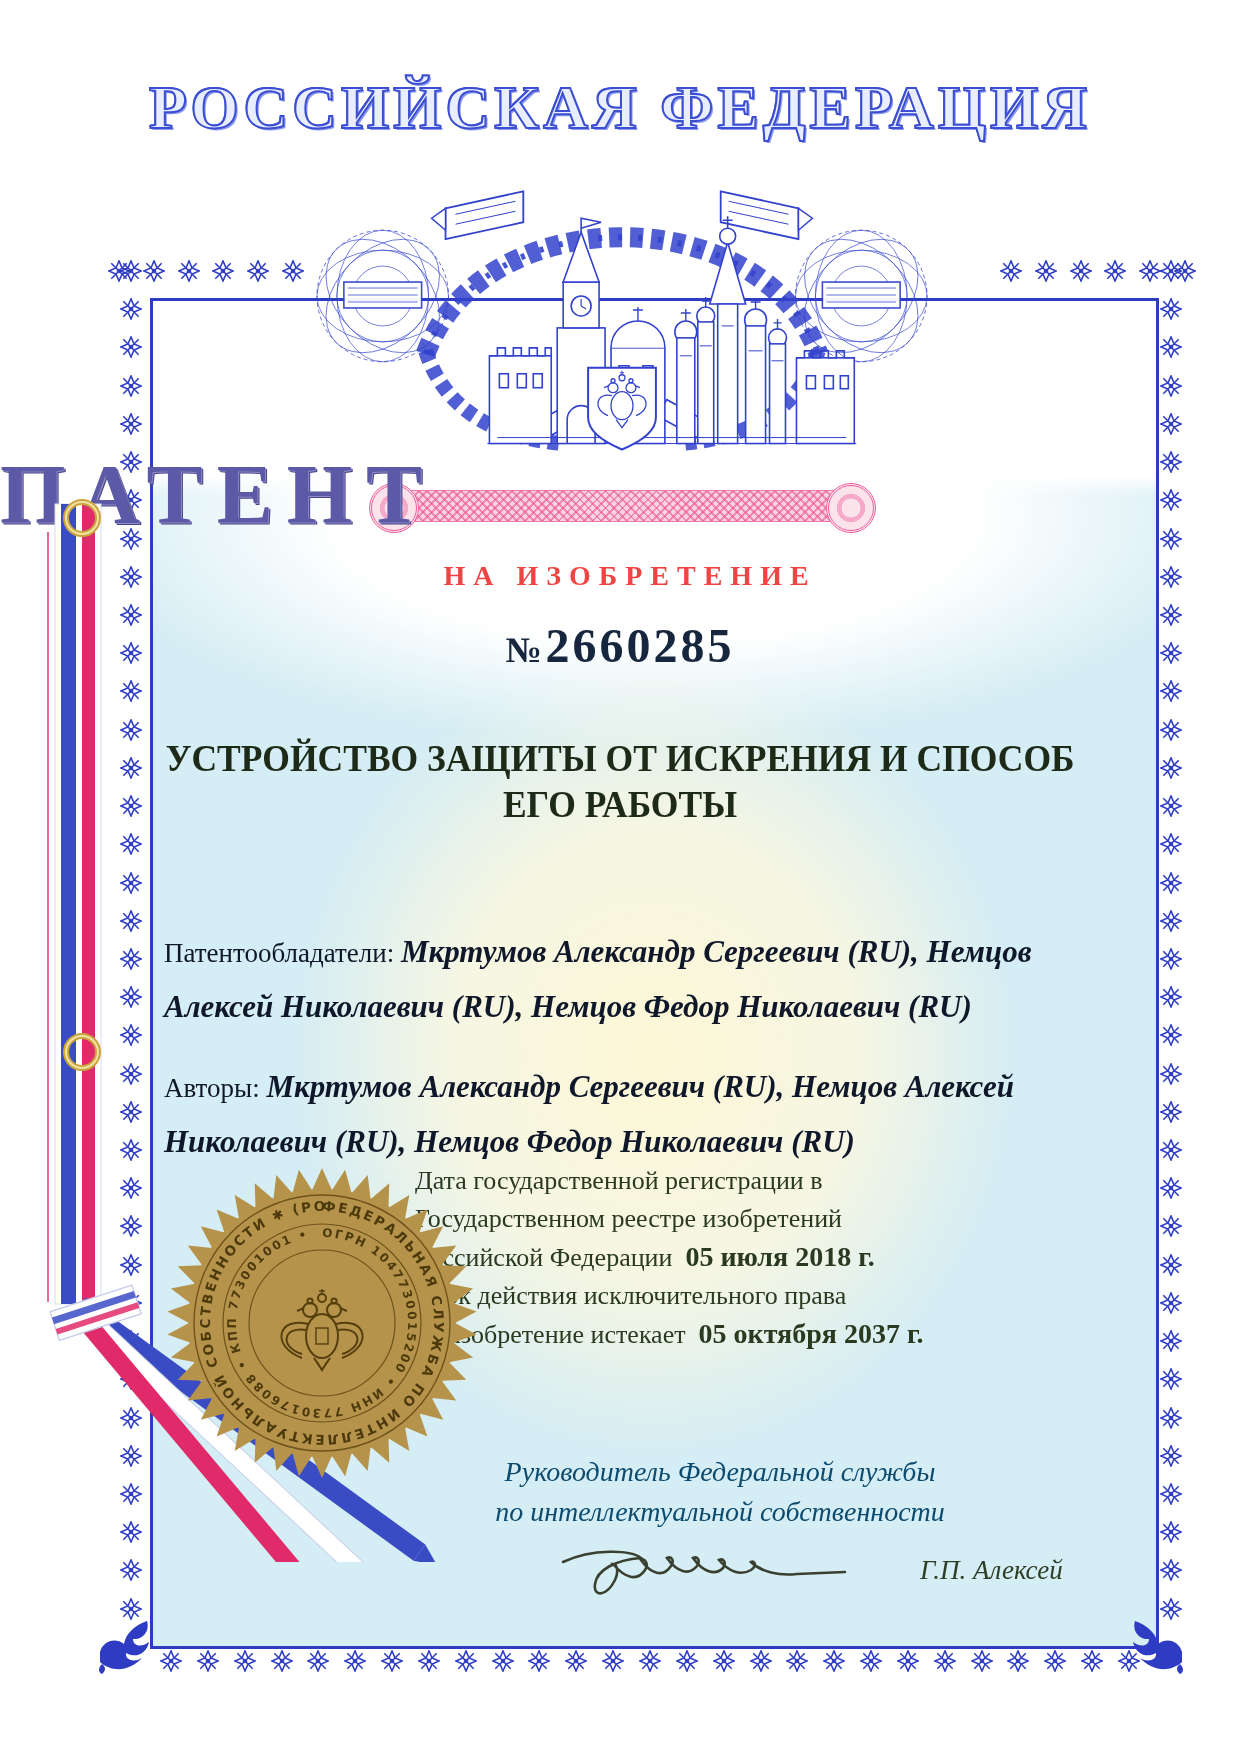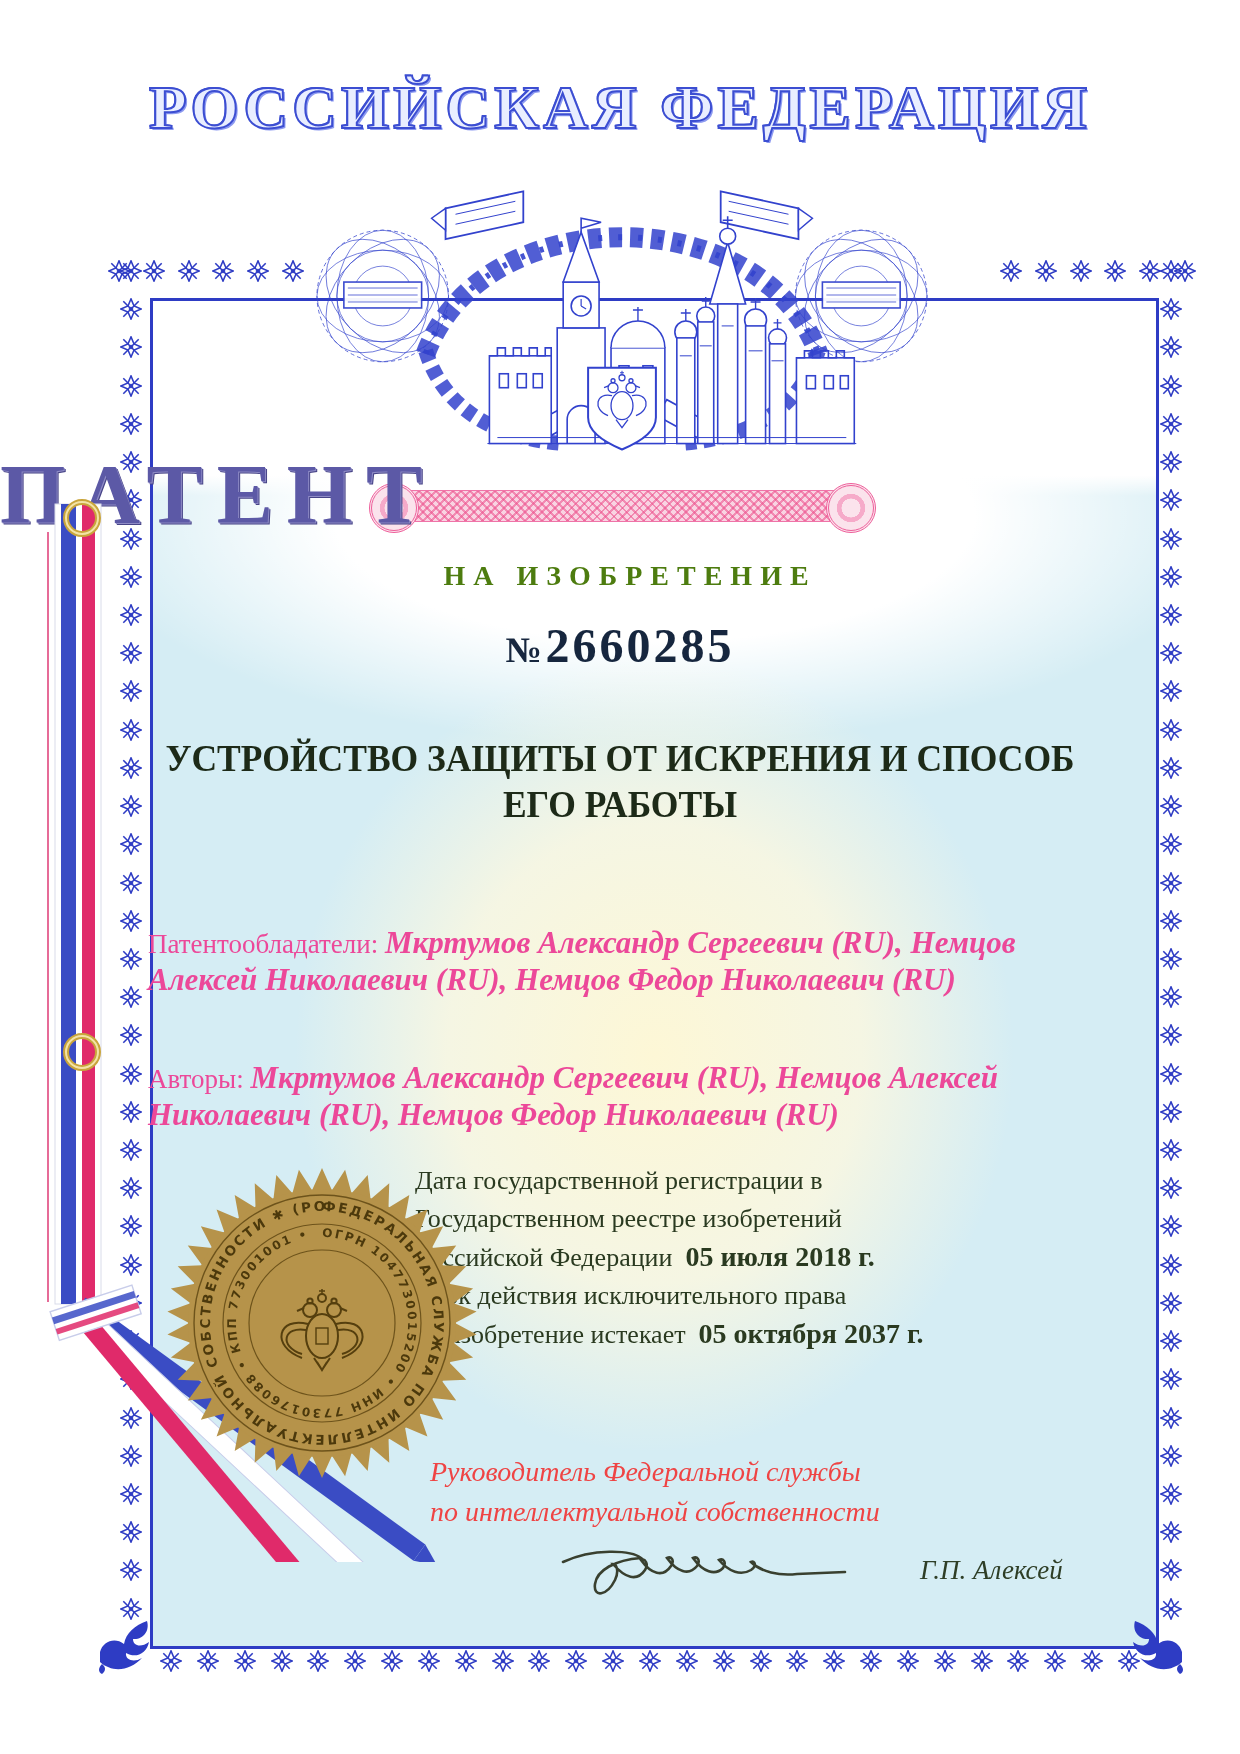--- a/index.html
+++ b/index.html
@@ -34,7 +34,7 @@
       background:radial-gradient(circle,#fbe3ec 30%,#f6aac9 31% 45%,#fbe3ec 46%);}
   #patent-word{position:relative;font-weight:bold;font-size:84px;letter-spacing:14px;color:#5c59a6;
       text-shadow:1px 1px 0 #8f8cc6, 2px 2px 0 #474487;}
-  #subtype{left:0;right:0;top:560px;text-align:center;font-weight:bold;font-size:28px;letter-spacing:8px;color:#4d7c0f;margin-left:20px;}
+  #subtype{left:0;right:0;top:560px;text-align:center;font-weight:bold;font-size:28px;letter-spacing:8px;color:#ef4444;margin-left:20px;}
   #number{left:0;right:0;top:618px;text-align:center;color:#16263e;}
   #number .no{font-size:36px;font-weight:bold;}
   #number .val{font-size:48px;font-weight:bold;letter-spacing:3px;}

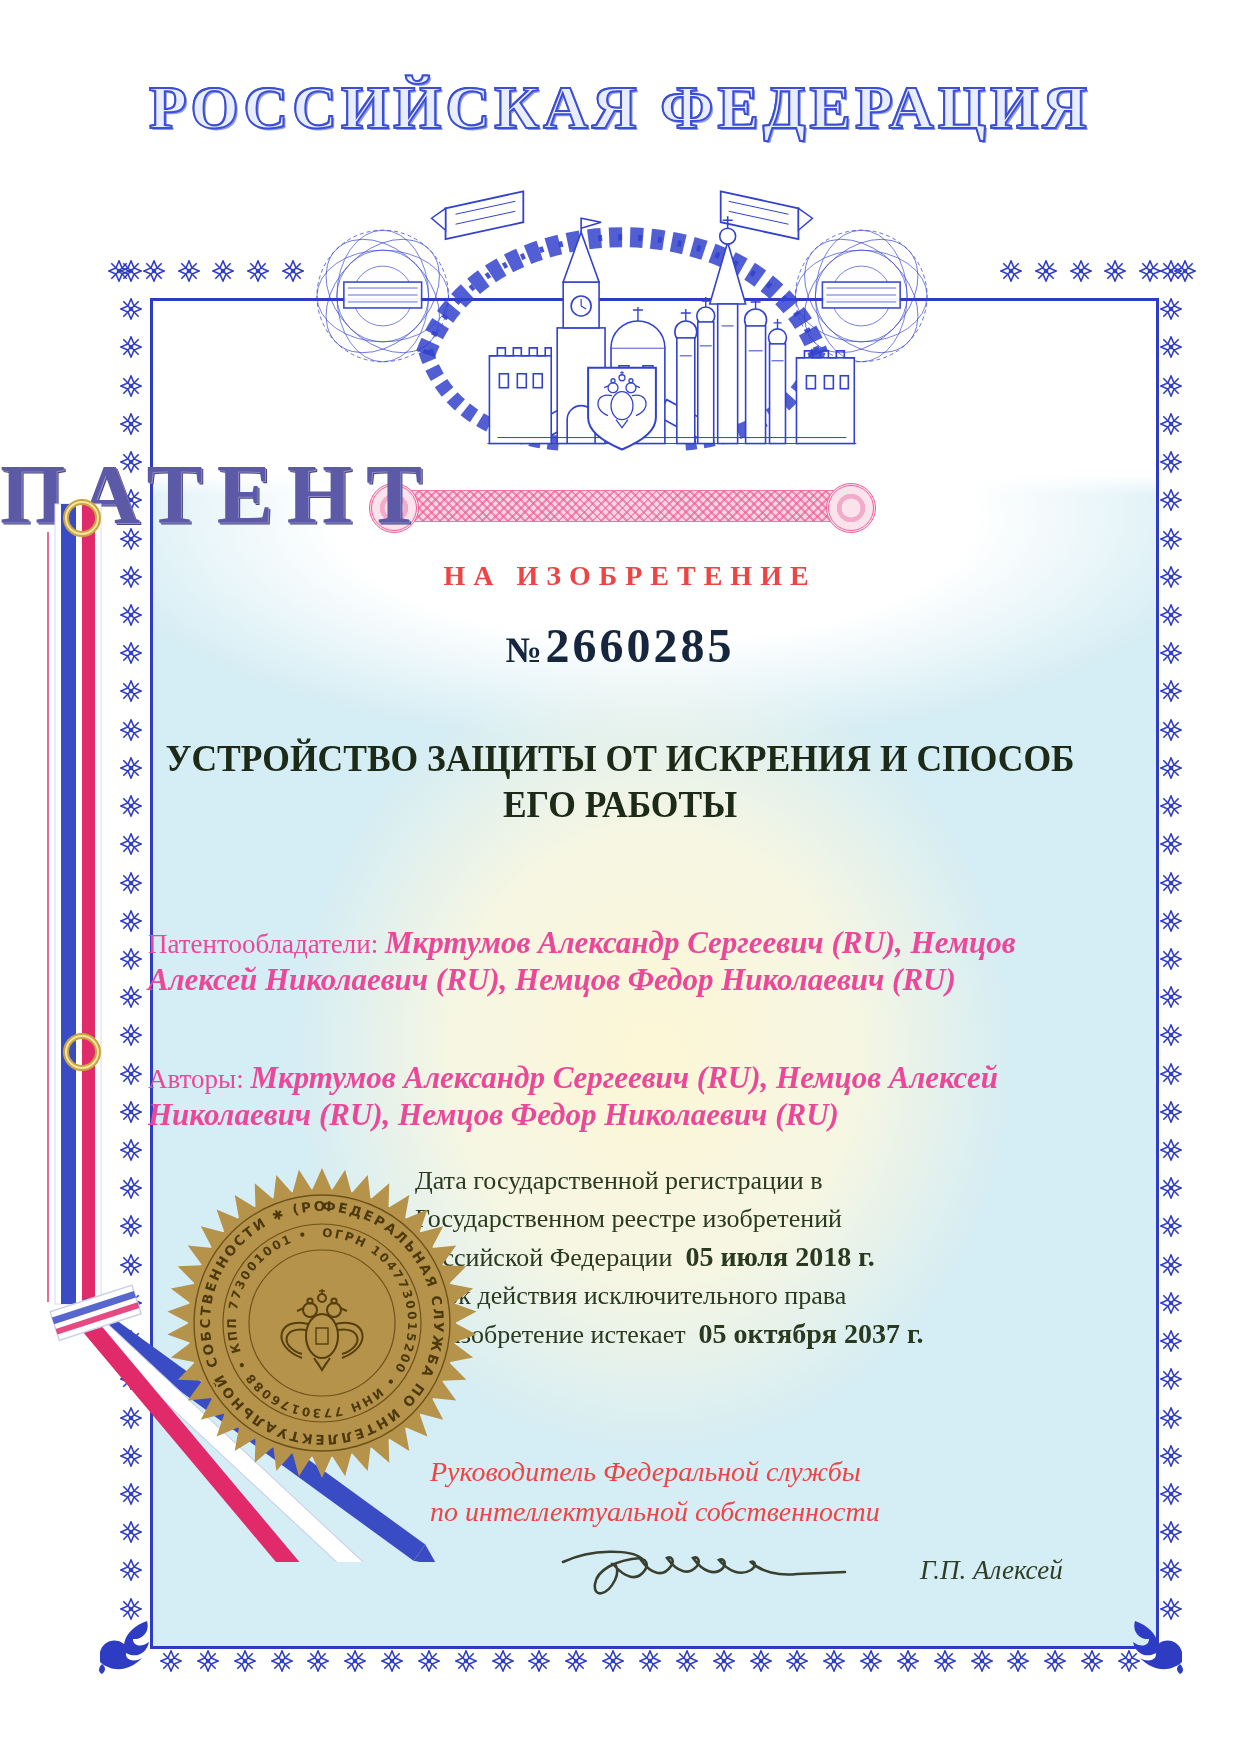--- a/index.html
+++ b/index.html
@@ -40,7 +40,7 @@
   #number .val{font-size:48px;font-weight:bold;letter-spacing:3px;}
   #title{left:120px;width:1000px;top:736px;text-align:center;font-weight:bold;font-size:37px;line-height:46px;
          color:#1d2a18;transform:scaleX(.96);}
-  .party{left:148px;width:905px;font-size:27px;line-height:35px;color:#ec4899;}
+  .party{left:164px;width:905px;font-size:27px;line-height:54px;color:#0f172a;}
   .party .names{font-style:italic;font-weight:bold;font-size:31px;}
   #holders{top:898px;}
   #authors{top:1033px;}

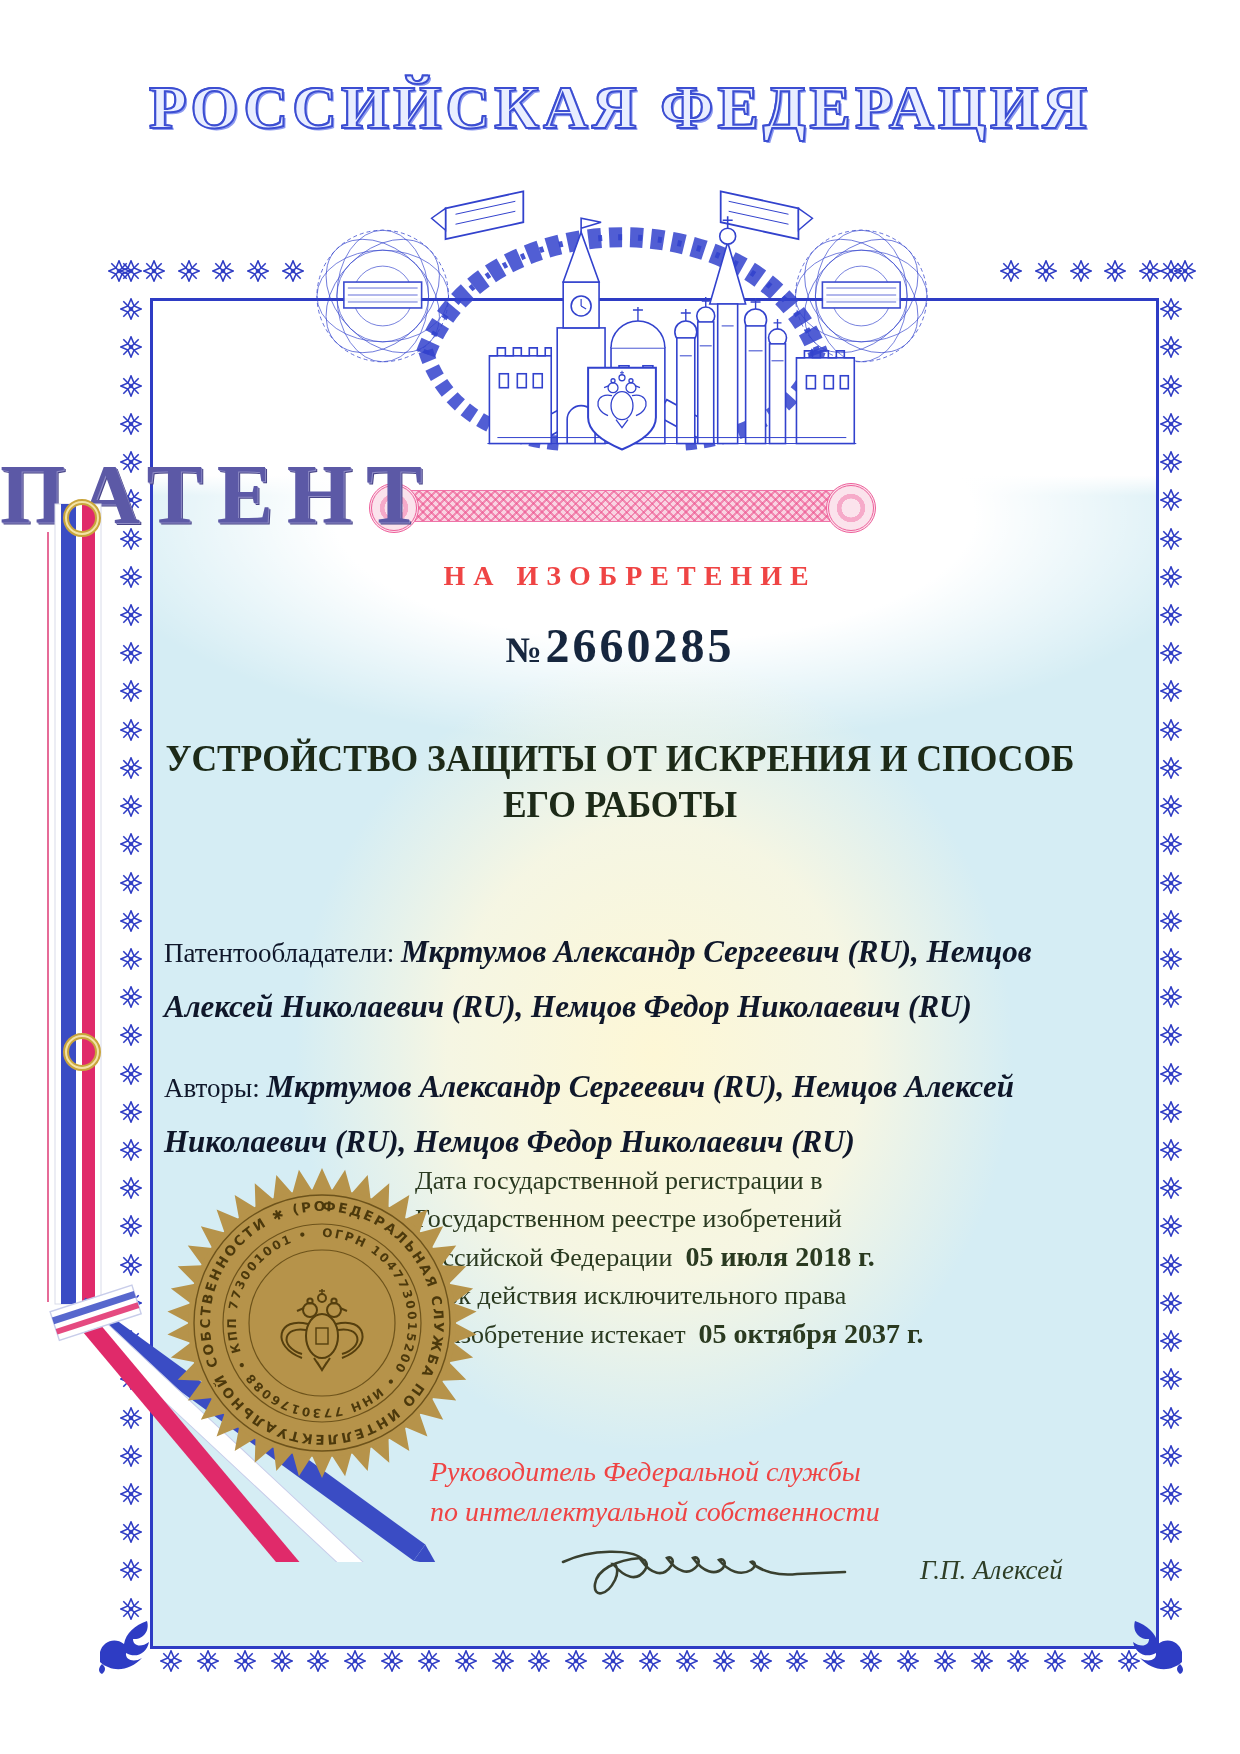--- a/index.html
+++ b/index.html
@@ -46,7 +46,7 @@
   #authors{top:1033px;}
   #details{left:415px;top:1162px;width:620px;font-size:26px;line-height:38px;color:#2a3a20;}
   #details b{font-size:28px;white-space:nowrap;}
-  #officials{left:430px;width:580px;top:1452px;text-align:left;font-style:italic;font-size:28px;line-height:40px;color:#ef4444;}
+  #officials{left:430px;width:580px;top:1452px;text-align:center;font-style:italic;font-size:28px;line-height:40px;color:#0c4a6e;}
   #chief-name{left:920px;top:1555px;font-style:italic;font-size:27px;color:#2e3e26;}
   svg text{font-family:"DejaVu Sans","Liberation Sans",sans-serif;}
 </style>

